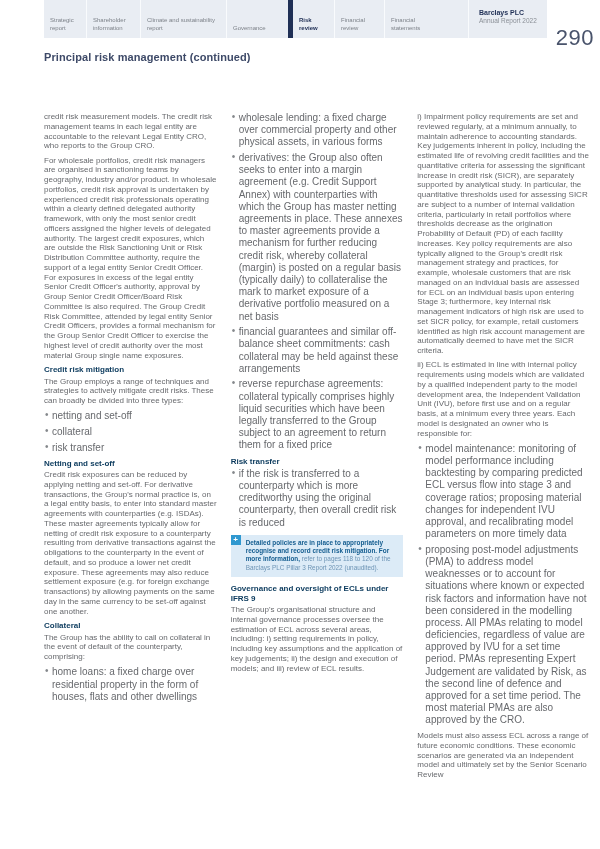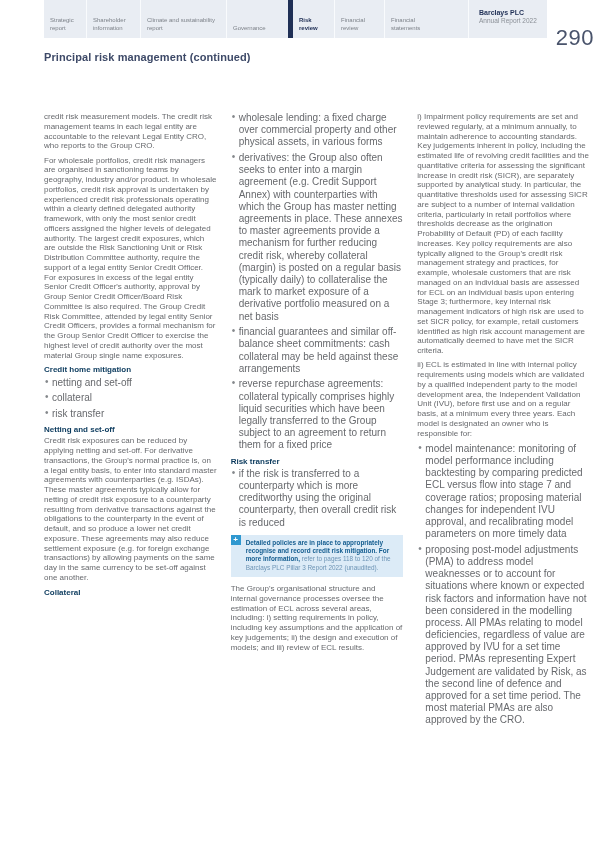--- a/index.html
+++ b/index.html
@@ -87,7 +87,7 @@
       <div class="col">
         <p class="p">credit risk measurement models. The credit risk management teams in each legal entity are accountable to the relevant Legal Entity CRO, who reports to the Group CRO.</p>
         <p class="p">For wholesale portfolios, credit risk managers are organised in sanctioning teams by geography, industry and/or product. In wholesale portfolios, credit risk approval is undertaken by experienced credit risk professionals operating within a clearly defined delegated authority framework, with only the most senior credit officers assigned the higher levels of delegated authority. The largest credit exposures, which are outside the Risk Sanctioning Unit or Risk Distribution Committee authority, require the support of a legal entity Senior Credit Officer. For exposures in excess of the legal entity Senior Credit Officer's authority, approval by Group Senior Credit Officer/Board Risk Committee is also required. The Group Credit Risk Committee, attended by legal entity Senior Credit Officers, provides a formal mechanism for the Group Senior Credit Officer to exercise the highest level of credit authority over the most material Group single name exposures.</p>
-        <h3 class="h">Credit home mitigation</h3>
+        <h3 class="h">Credit risk mitigation</h3>
         <ul class="bullets">
           <li>netting and set-off</li>
           <li>collateral</li>

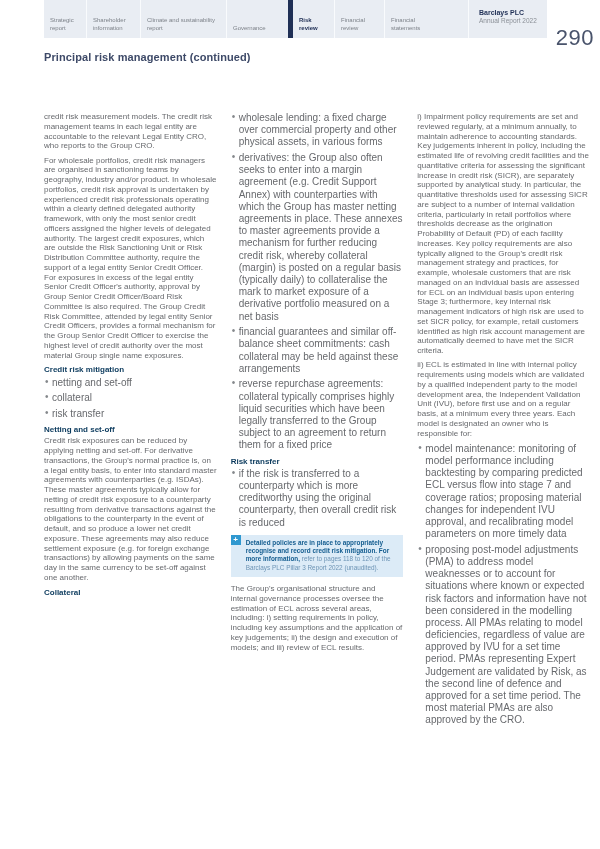--- a/index.html
+++ b/index.html
@@ -88,6 +88,7 @@
         <p class="p">credit risk measurement models. The credit risk management teams in each legal entity are accountable to the relevant Legal Entity CRO, who reports to the Group CRO.</p>
         <p class="p">For wholesale portfolios, credit risk managers are organised in sanctioning teams by geography, industry and/or product. In wholesale portfolios, credit risk approval is undertaken by experienced credit risk professionals operating within a clearly defined delegated authority framework, with only the most senior credit officers assigned the higher levels of delegated authority. The largest credit exposures, which are outside the Risk Sanctioning Unit or Risk Distribution Committee authority, require the support of a legal entity Senior Credit Officer. For exposures in excess of the legal entity Senior Credit Officer's authority, approval by Group Senior Credit Officer/Board Risk Committee is also required. The Group Credit Risk Committee, attended by legal entity Senior Credit Officers, provides a formal mechanism for the Group Senior Credit Officer to exercise the highest level of credit authority over the most material Group single name exposures.</p>
         <h3 class="h">Credit risk mitigation</h3>
+        <p class="p">The Group employs a range of techniques and strategies to actively mitigate credit risks. These can broadly be divided into three types:</p>
         <ul class="bullets">
           <li>netting and set-off</li>
           <li>collateral</li>

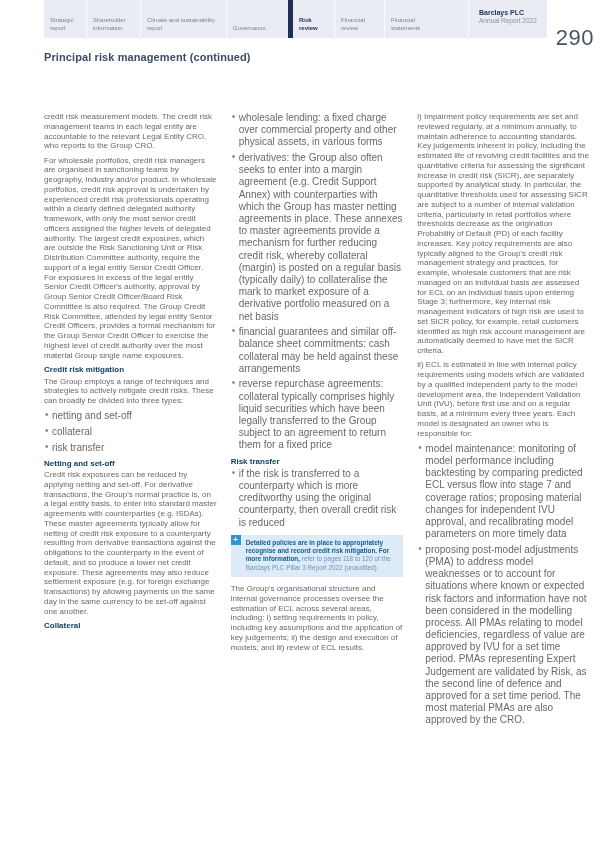--- a/index.html
+++ b/index.html
@@ -119,7 +119,7 @@
         <p class="p">i) Impairment policy requirements are set and reviewed regularly, at a minimum annually, to maintain adherence to accounting standards. Key judgements inherent in policy, including the estimated life of revolving credit facilities and the quantitative criteria for assessing the significant increase in credit risk (SICR), are separately supported by analytical study. In particular, the quantitative thresholds used for assessing SICR are subject to a number of internal validation criteria, particularly in retail portfolios where thresholds decrease as the origination Probability of Default (PD) of each facility increases. Key policy requirements are also typically aligned to the Group's credit risk management strategy and practices, for example, wholesale customers that are risk managed on an individual basis are assessed for ECL on an individual basis upon entering Stage 3; furthermore, key internal risk management indicators of high risk are used to set SICR policy, for example, retail customers identified as high risk account management are automatically deemed to have met the SICR criteria.</p>
         <p class="p">ii) ECL is estimated in line with internal policy requirements using models which are validated by a qualified independent party to the model development area, the Independent Validation Unit (IVU), before first use and on a regular basis, at a minimum every three years. Each model is designated an owner who is responsible for:</p>
         <ul class="bullets">
-          <li>model maintenance: monitoring of model performance including backtesting by comparing predicted ECL versus flow into stage 7 and coverage ratios; proposing material changes for independent IVU approval, and recalibrating model parameters on more timely data</li>
+          <li>model maintenance: monitoring of model performance including backtesting by comparing predicted ECL versus flow into stage 3 and coverage ratios; proposing material changes for independent IVU approval, and recalibrating model parameters on more timely data</li>
           <li>proposing post-model adjustments (PMA) to address model weaknesses or to account for situations where known or expected risk factors and information have not been considered in the modelling process. All PMAs relating to model deficiencies, regardless of value are approved by IVU for a set time period. PMAs representing Expert Judgement are validated by Risk, as the second line of defence and approved for a set time period. The most material PMAs are also approved by the CRO.</li>
         </ul>
       </div>

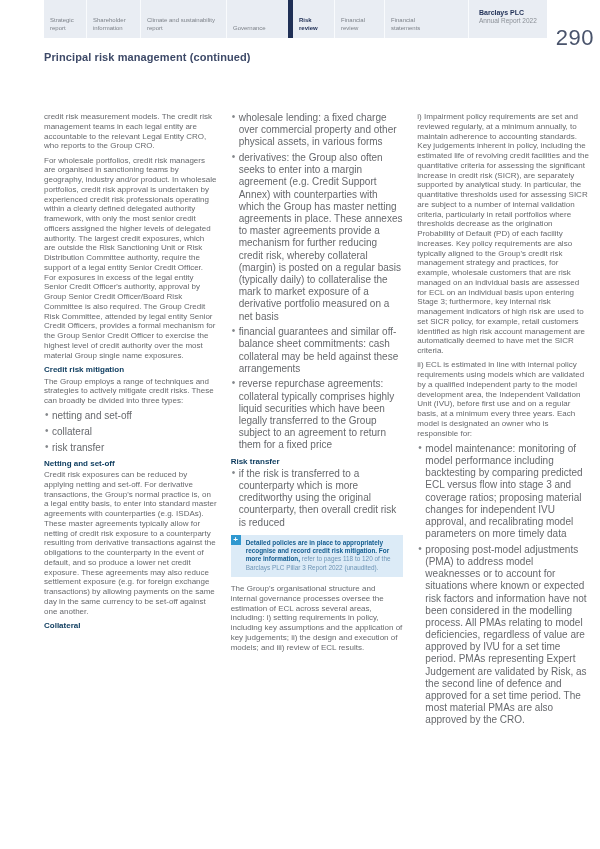--- a/index.html
+++ b/index.html
@@ -113,6 +113,7 @@
           <span class="callout-ic">+</span>
           <span class="callout-tx"><b>Detailed policies are in place to appropriately recognise and record credit risk mitigation. For more information, </b><span>refer to pages 118 to 120 of the Barclays PLC Pillar 3 Report 2022 (unaudited).</span></span>
         </div>
+        <h3 class="h">Governance and oversight of ECLs under IFRS 9</h3>
         <p class="p">The Group's organisational structure and internal governance processes oversee the estimation of ECL across several areas, including: i) setting requirements in policy, including key assumptions and the application of key judgements; ii) the design and execution of models; and iii) review of ECL results.</p>
       </div>
       <div class="col">

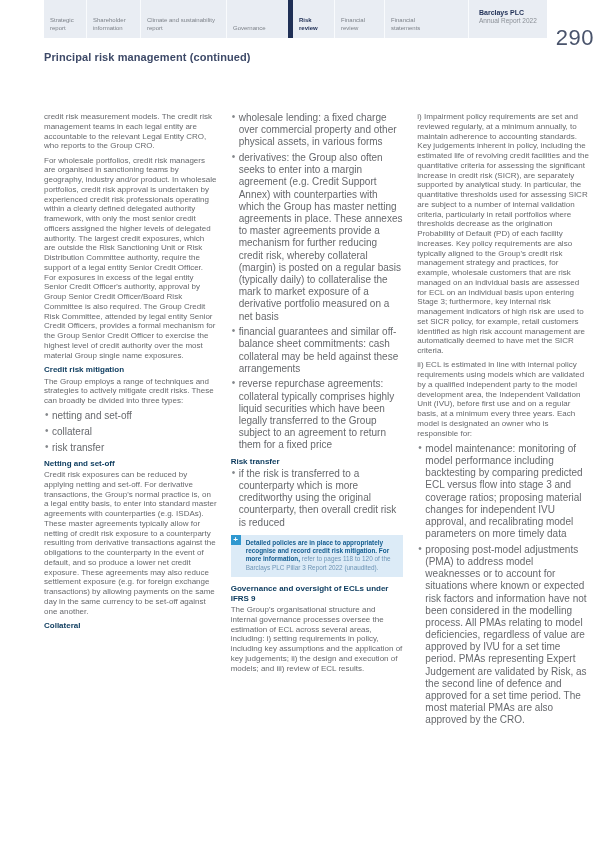--- a/index.html
+++ b/index.html
@@ -97,6 +97,7 @@
         <h3 class="h">Netting and set-off</h3>
         <p class="p">Credit risk exposures can be reduced by applying netting and set-off. For derivative transactions, the Group's normal practice is, on a legal entity basis, to enter into standard master agreements with counterparties (e.g. ISDAs). These master agreements typically allow for netting of credit risk exposure to a counterparty resulting from derivative transactions against the obligations to the counterparty in the event of default, and so produce a lower net credit exposure. These agreements may also reduce settlement exposure (e.g. for foreign exchange transactions) by allowing payments on the same day in the same currency to be set-off against one another.</p>
         <h3 class="h">Collateral</h3>
+        <p class="p">The Group has the ability to call on collateral in the event of default of the counterparty, comprising:</p>
       </div>
       <div class="col">
         <ul class="bullets">

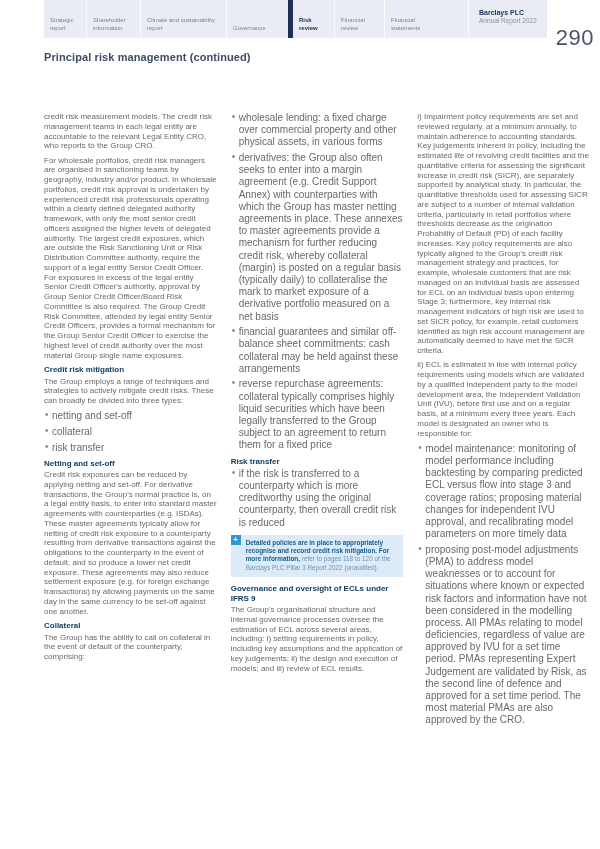--- a/index.html
+++ b/index.html
@@ -98,6 +98,9 @@
         <p class="p">Credit risk exposures can be reduced by applying netting and set-off. For derivative transactions, the Group's normal practice is, on a legal entity basis, to enter into standard master agreements with counterparties (e.g. ISDAs). These master agreements typically allow for netting of credit risk exposure to a counterparty resulting from derivative transactions against the obligations to the counterparty in the event of default, and so produce a lower net credit exposure. These agreements may also reduce settlement exposure (e.g. for foreign exchange transactions) by allowing payments on the same day in the same currency to be set-off against one another.</p>
         <h3 class="h">Collateral</h3>
         <p class="p">The Group has the ability to call on collateral in the event of default of the counterparty, comprising:</p>
+        <ul class="bullets">
+          <li>home loans: a fixed charge over residential property in the form of houses, flats and other dwellings</li>
+        </ul>
       </div>
       <div class="col">
         <ul class="bullets">

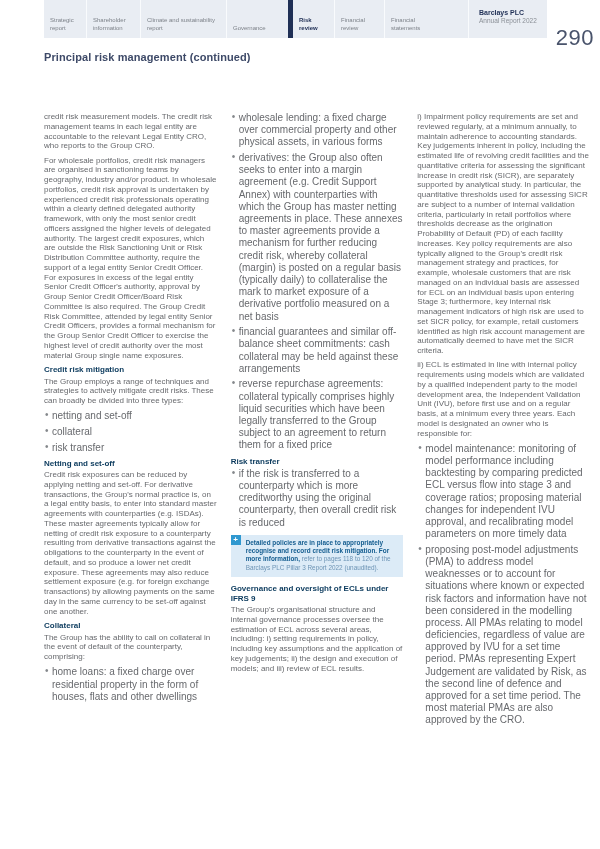--- a/index.html
+++ b/index.html
@@ -127,6 +127,7 @@
           <li>model maintenance: monitoring of model performance including backtesting by comparing predicted ECL versus flow into stage 3 and coverage ratios; proposing material changes for independent IVU approval, and recalibrating model parameters on more timely data</li>
           <li>proposing post-model adjustments (PMA) to address model weaknesses or to account for situations where known or expected risk factors and information have not been considered in the modelling process. All PMAs relating to model deficiencies, regardless of value are approved by IVU for a set time period. PMAs representing Expert Judgement are validated by Risk, as the second line of defence and approved for a set time period. The most material PMAs are also approved by the CRO.</li>
         </ul>
+        <p class="p">Models must also assess ECL across a range of future economic conditions. These economic scenarios are generated via an independent model and ultimately set by the Senior Scenario Review</p>
       </div>
     </main>
 

